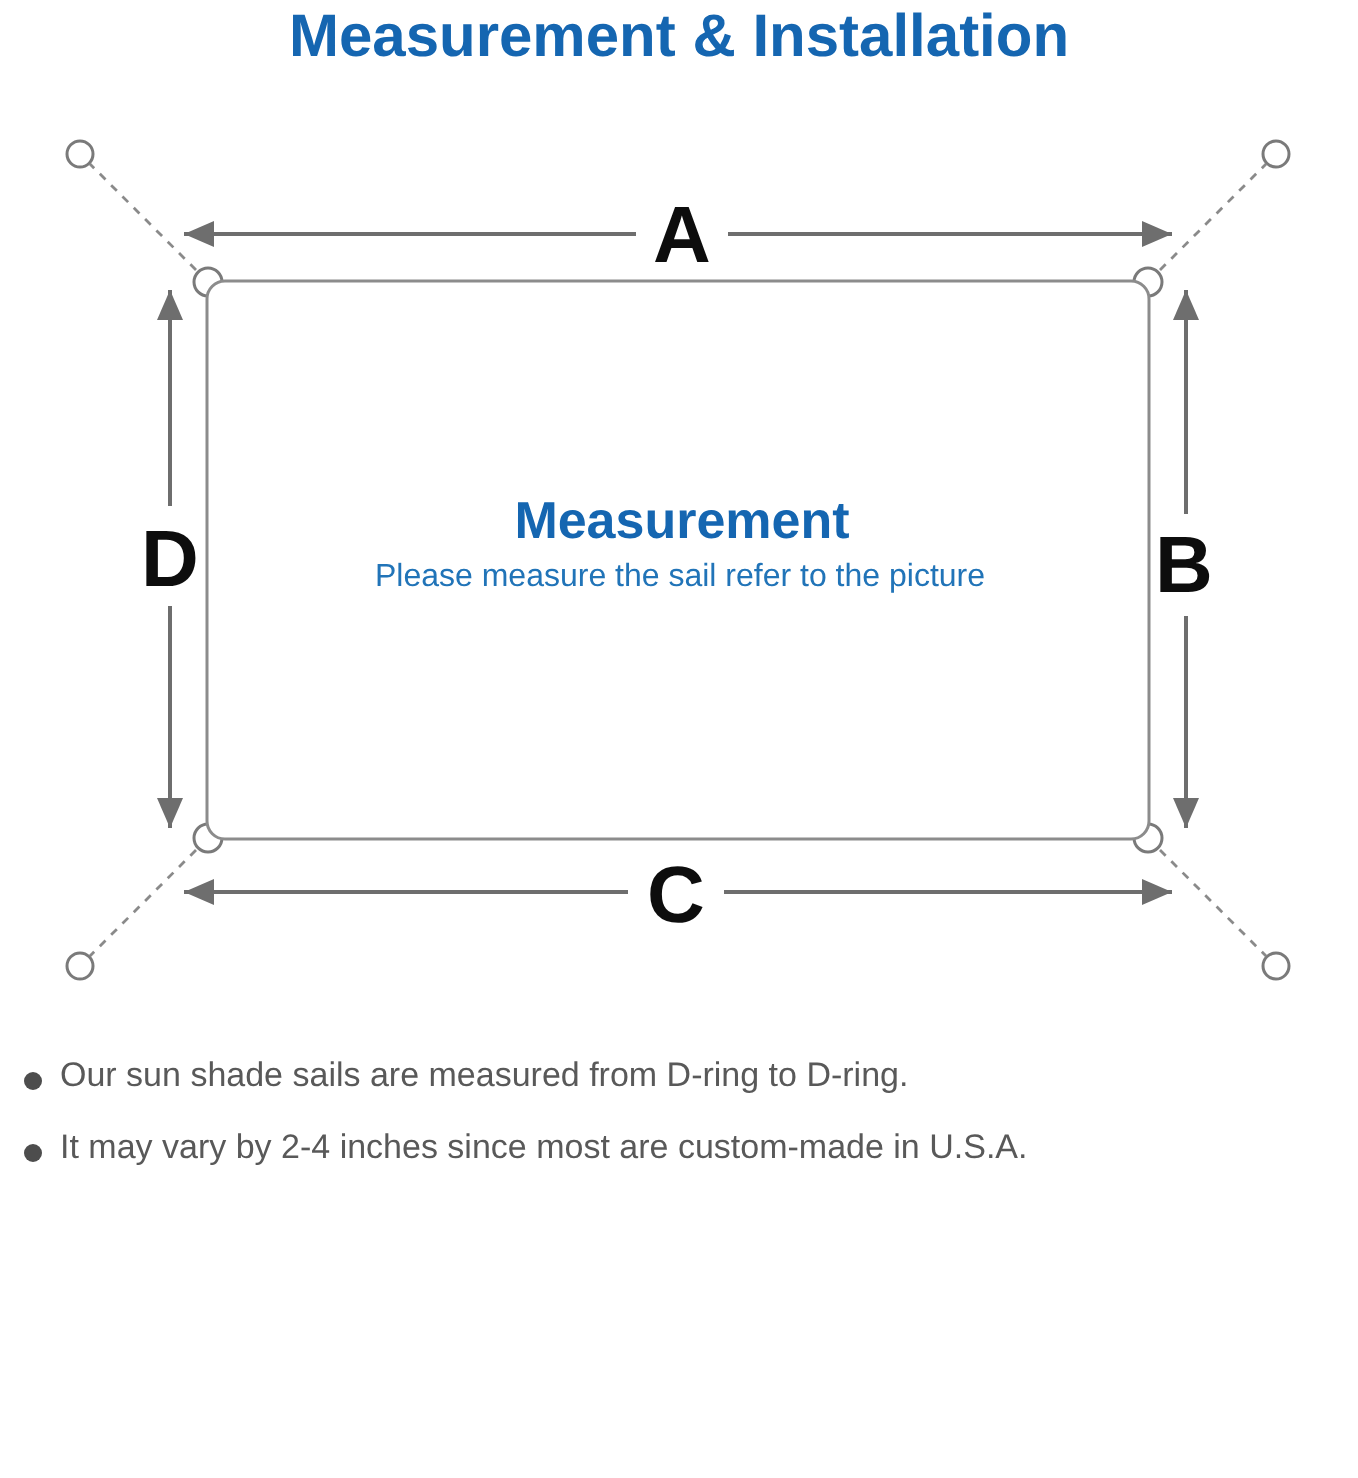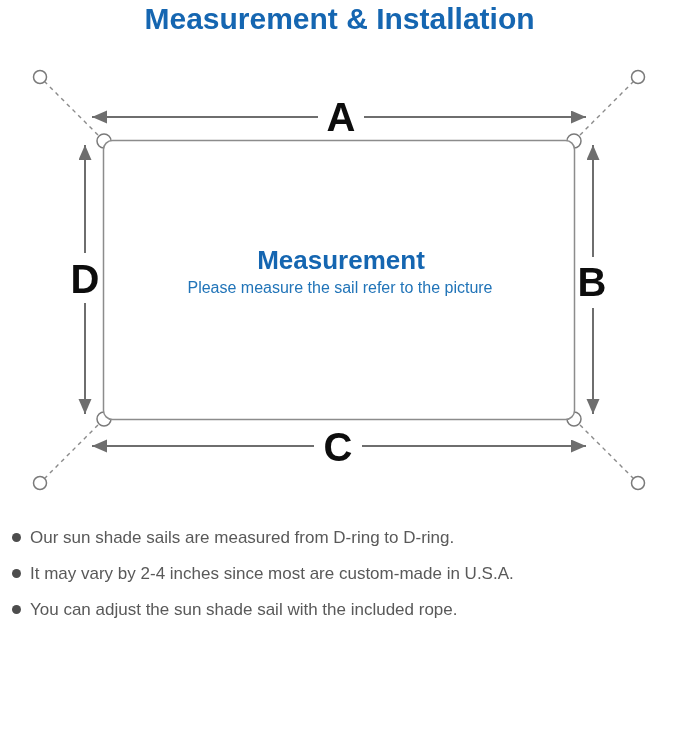--- a/index.html
+++ b/index.html
@@ -40,7 +40,7 @@
     list-style:none;
   }
   .bullets li{
-    display:flex;align-items:flex-start;
+    display:flex;align-items:center;
     margin-bottom:15px;
     color:var(--text-gray);
     font-size:17px;line-height:21px;

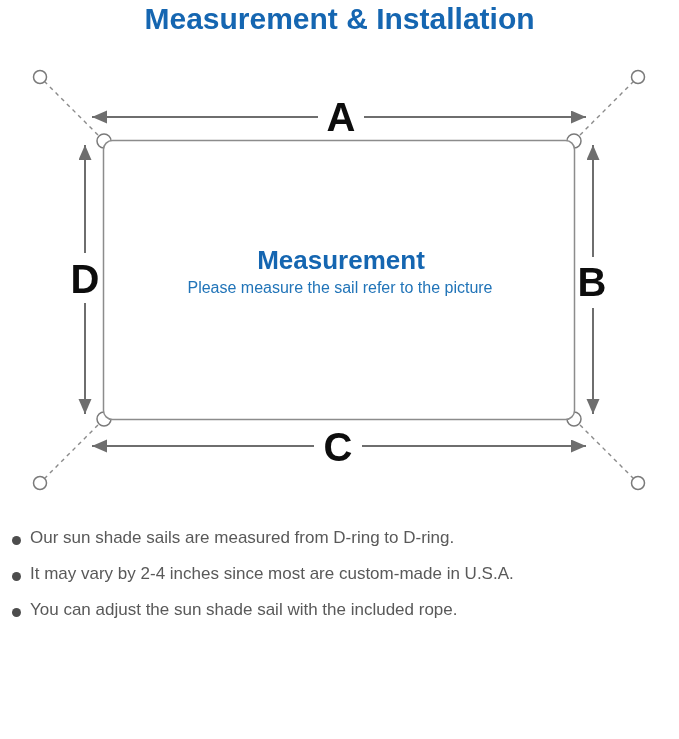--- a/index.html
+++ b/index.html
@@ -114,10 +114,6 @@
       <span class="bullet-dot"></span>
       <span class="bullet-text">It may vary by 2-4 inches since most are custom-made in U.S.A.</span>
     </li>
-    <li>
-      <span class="bullet-dot"></span>
-      <span class="bullet-text">You can adjust the sun shade sail with the included rope.</span>
-    </li>
   </ul>
 
 </div>

